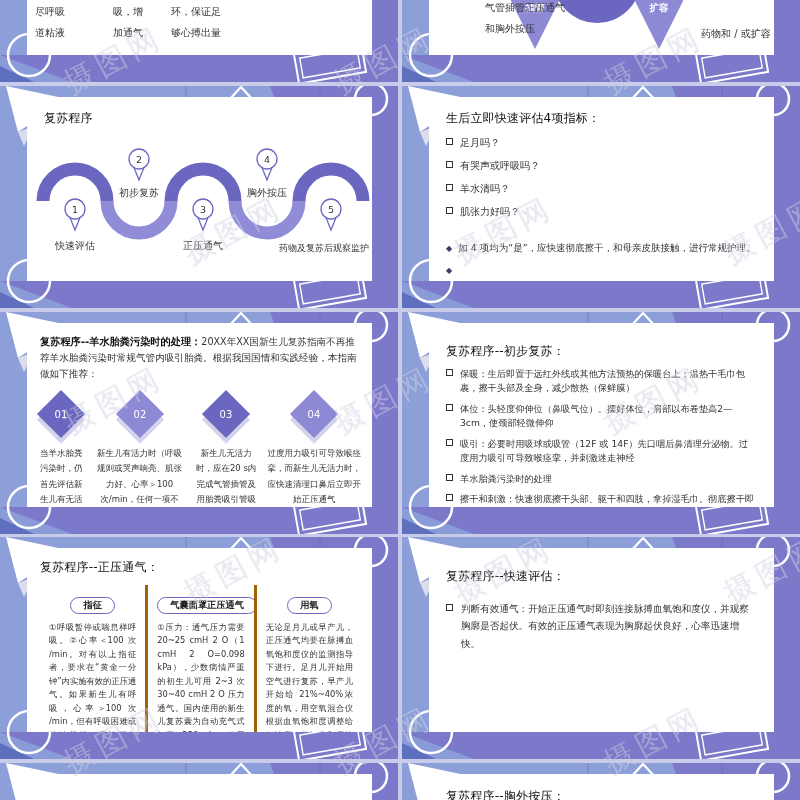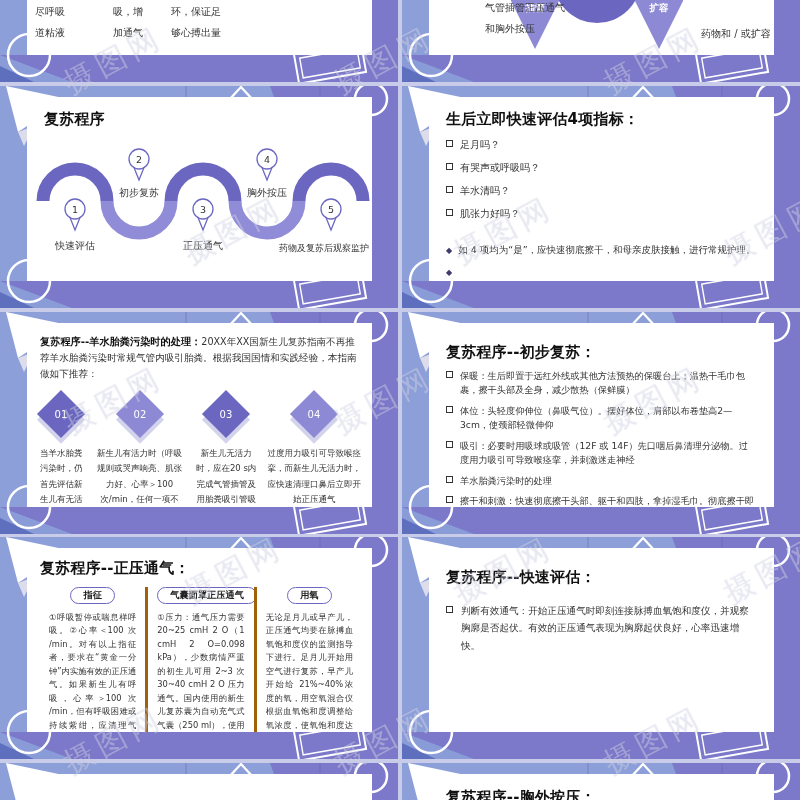--- a/index.html
+++ b/index.html
@@ -10,7 +10,7 @@
 .bg{position:absolute;inset:0}
 .bg svg{display:block;width:100%;height:100%}
 .card{position:absolute;left:27px;top:11px;width:345px;height:184px;background:#fff;overflow:hidden}
-.title{font-weight:bold;font-size:15px;color:#111;letter-spacing:.2px}
+.title{font-weight:normal;font-size:12px;color:#111;letter-spacing:.2px}
 .pad{padding:13px 17px 0 17px}
 
 

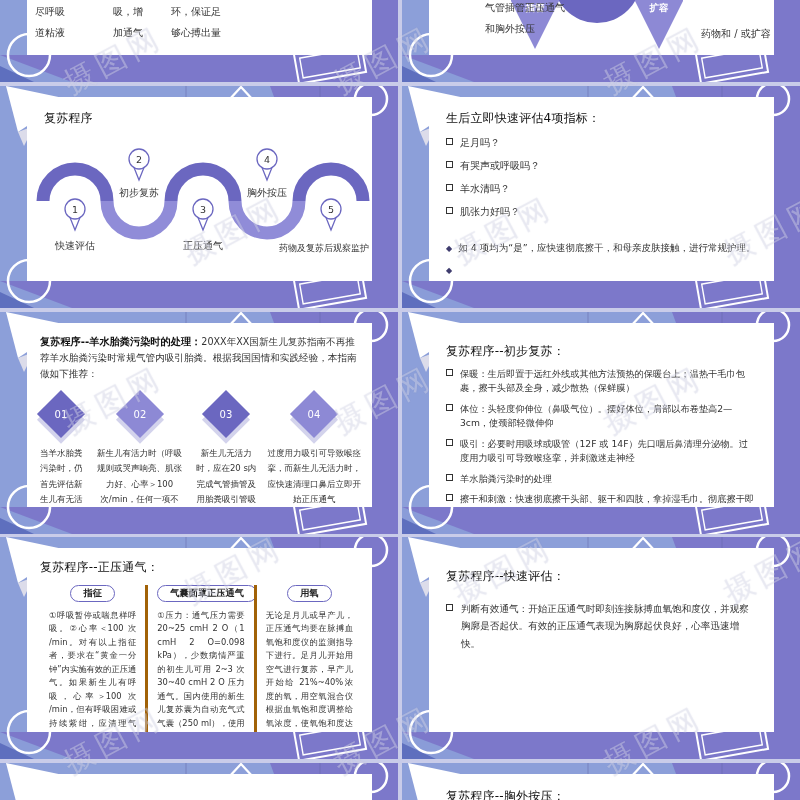--- a/index.html
+++ b/index.html
@@ -43,7 +43,7 @@
 .s6-col{flex:1;padding:0 9px;min-width:0}
 .s6-col+.s6-col{border-left:3px solid #a16207}
 .pill{border:1.5px solid #6B67C0;border-radius:11px;padding:1px 12px;width:fit-content;
-  margin:0 auto 7px auto;font-size:9.2px;font-weight:bold;color:#222;white-space:nowrap}
+  margin:12px auto 7px auto;font-size:9.2px;font-weight:bold;color:#222;white-space:nowrap}
 .s6-txt{font-size:8.3px;line-height:1.62;color:#333;text-align:justify}
 
 

